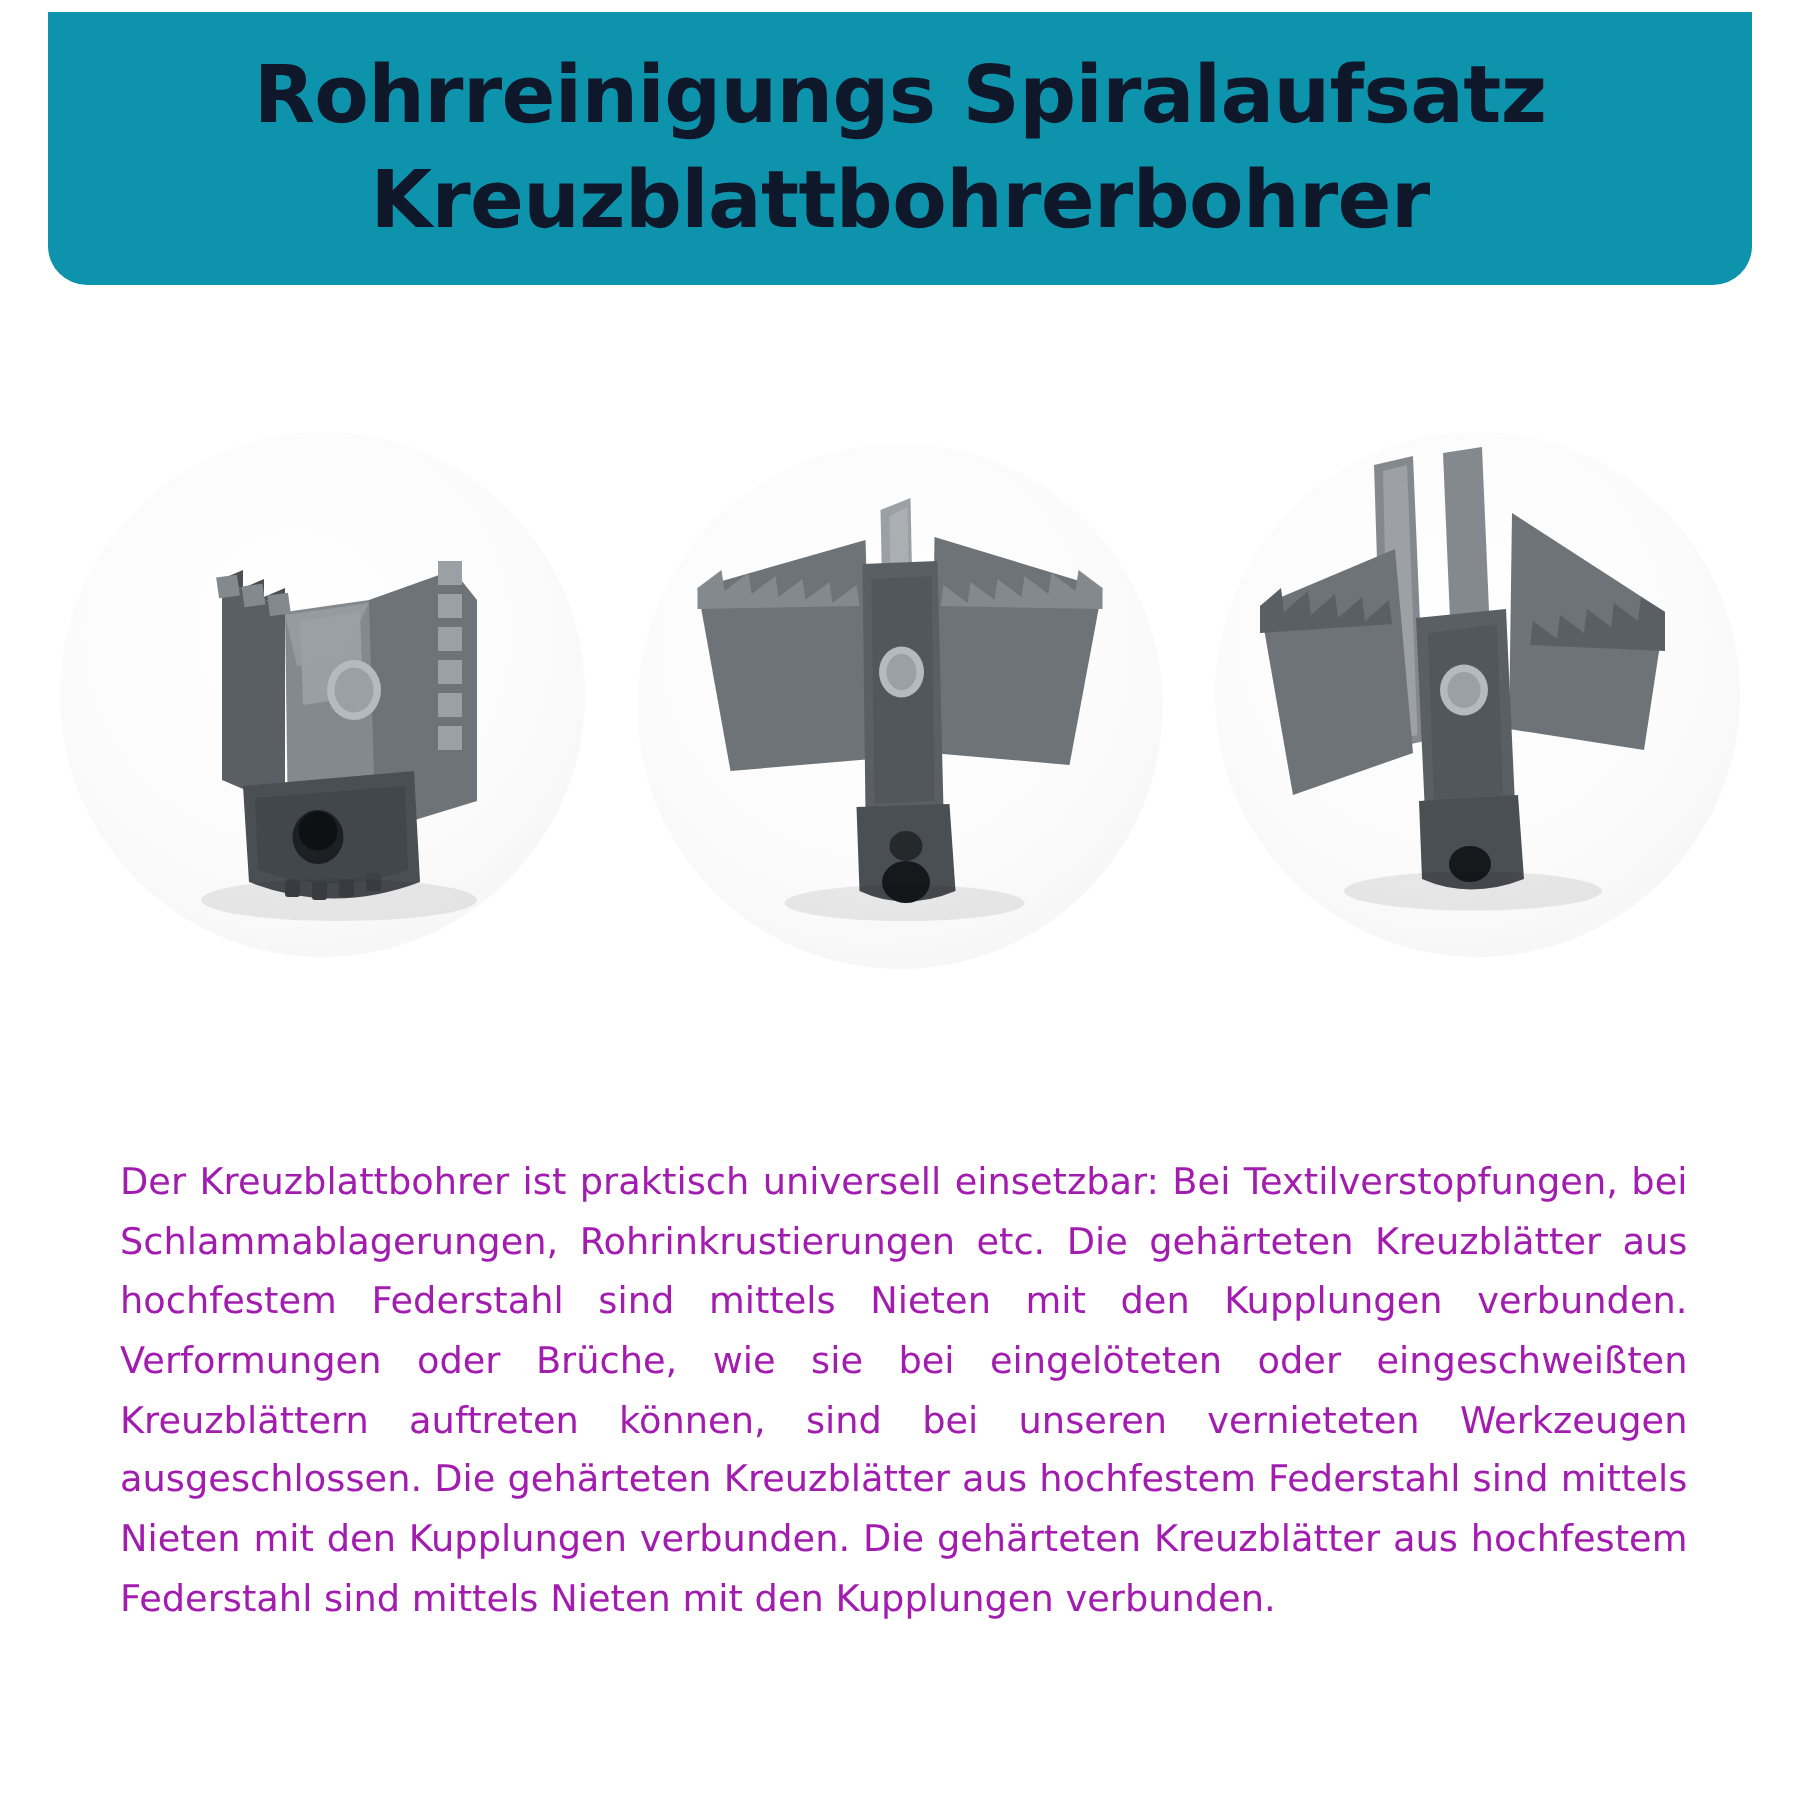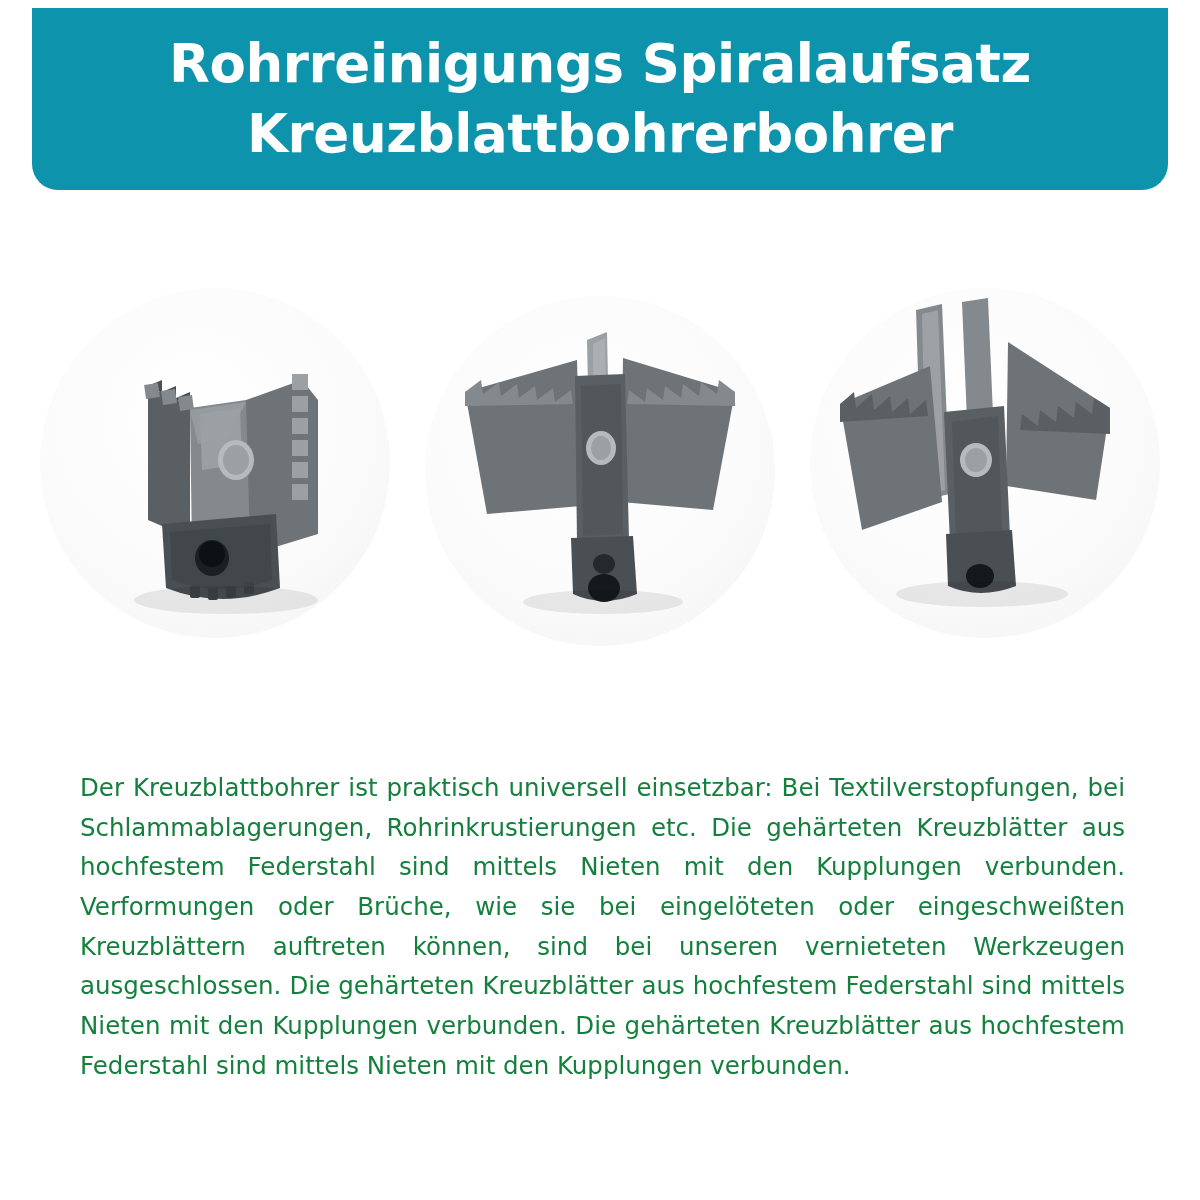--- a/index.html
+++ b/index.html
@@ -37,7 +37,7 @@
     padding: 0 40px;
   }
   .header-title {
-    color: #ffffff;
+    color: #0f172a;
     font-size: 53px;
     font-weight: bold;
     line-height: 1.32;

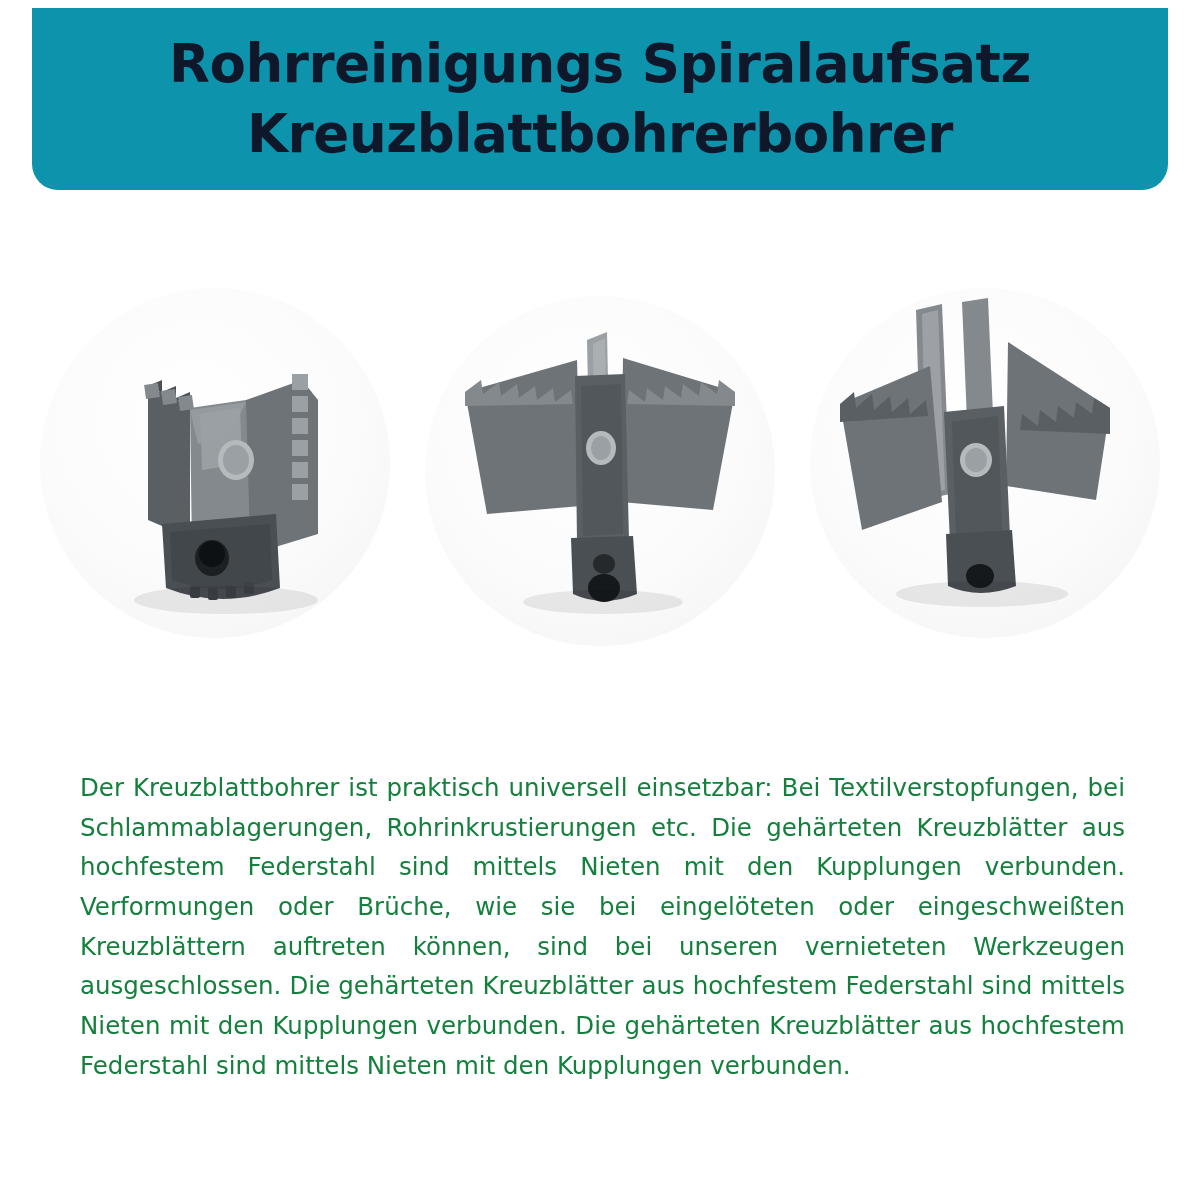--- a/index.html
+++ b/index.html
@@ -92,7 +92,7 @@
     left: 80px;
     top: 768px;
     width: 1045px;
-    color: #15803d;
+    color: #a21caf;
     font-size: 24.5px;
     line-height: 1.62;
     text-align: justify;

